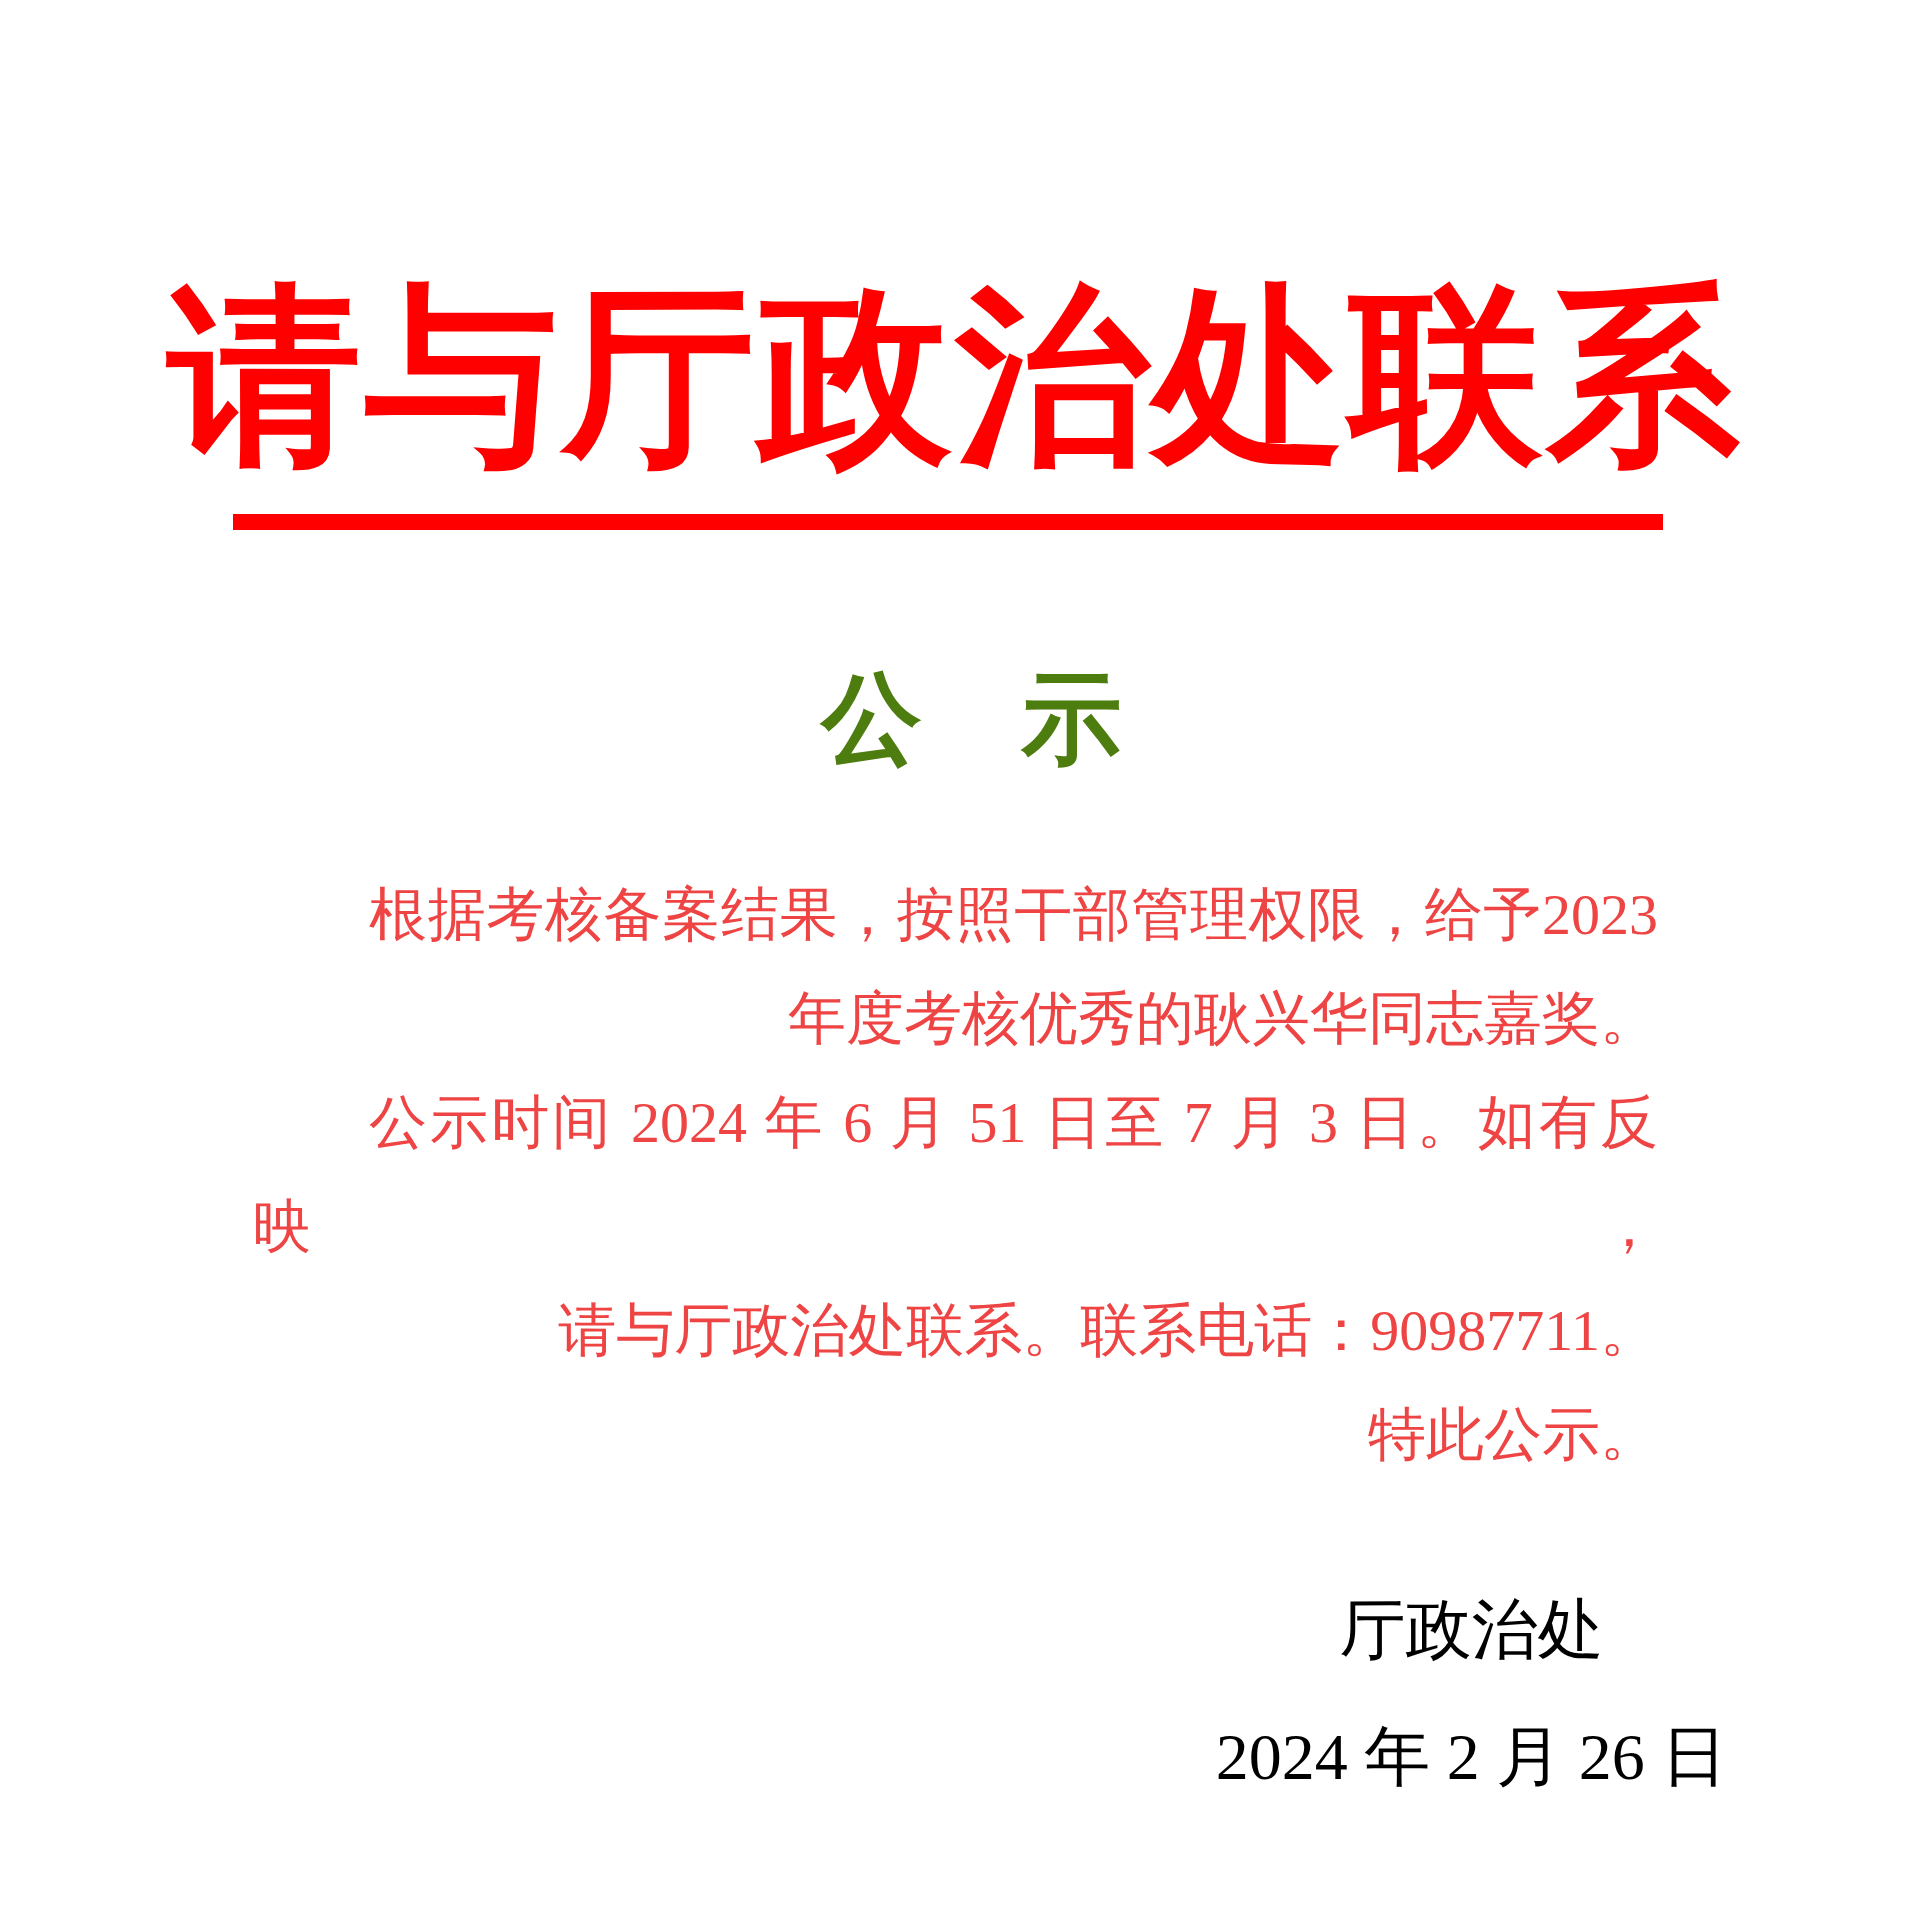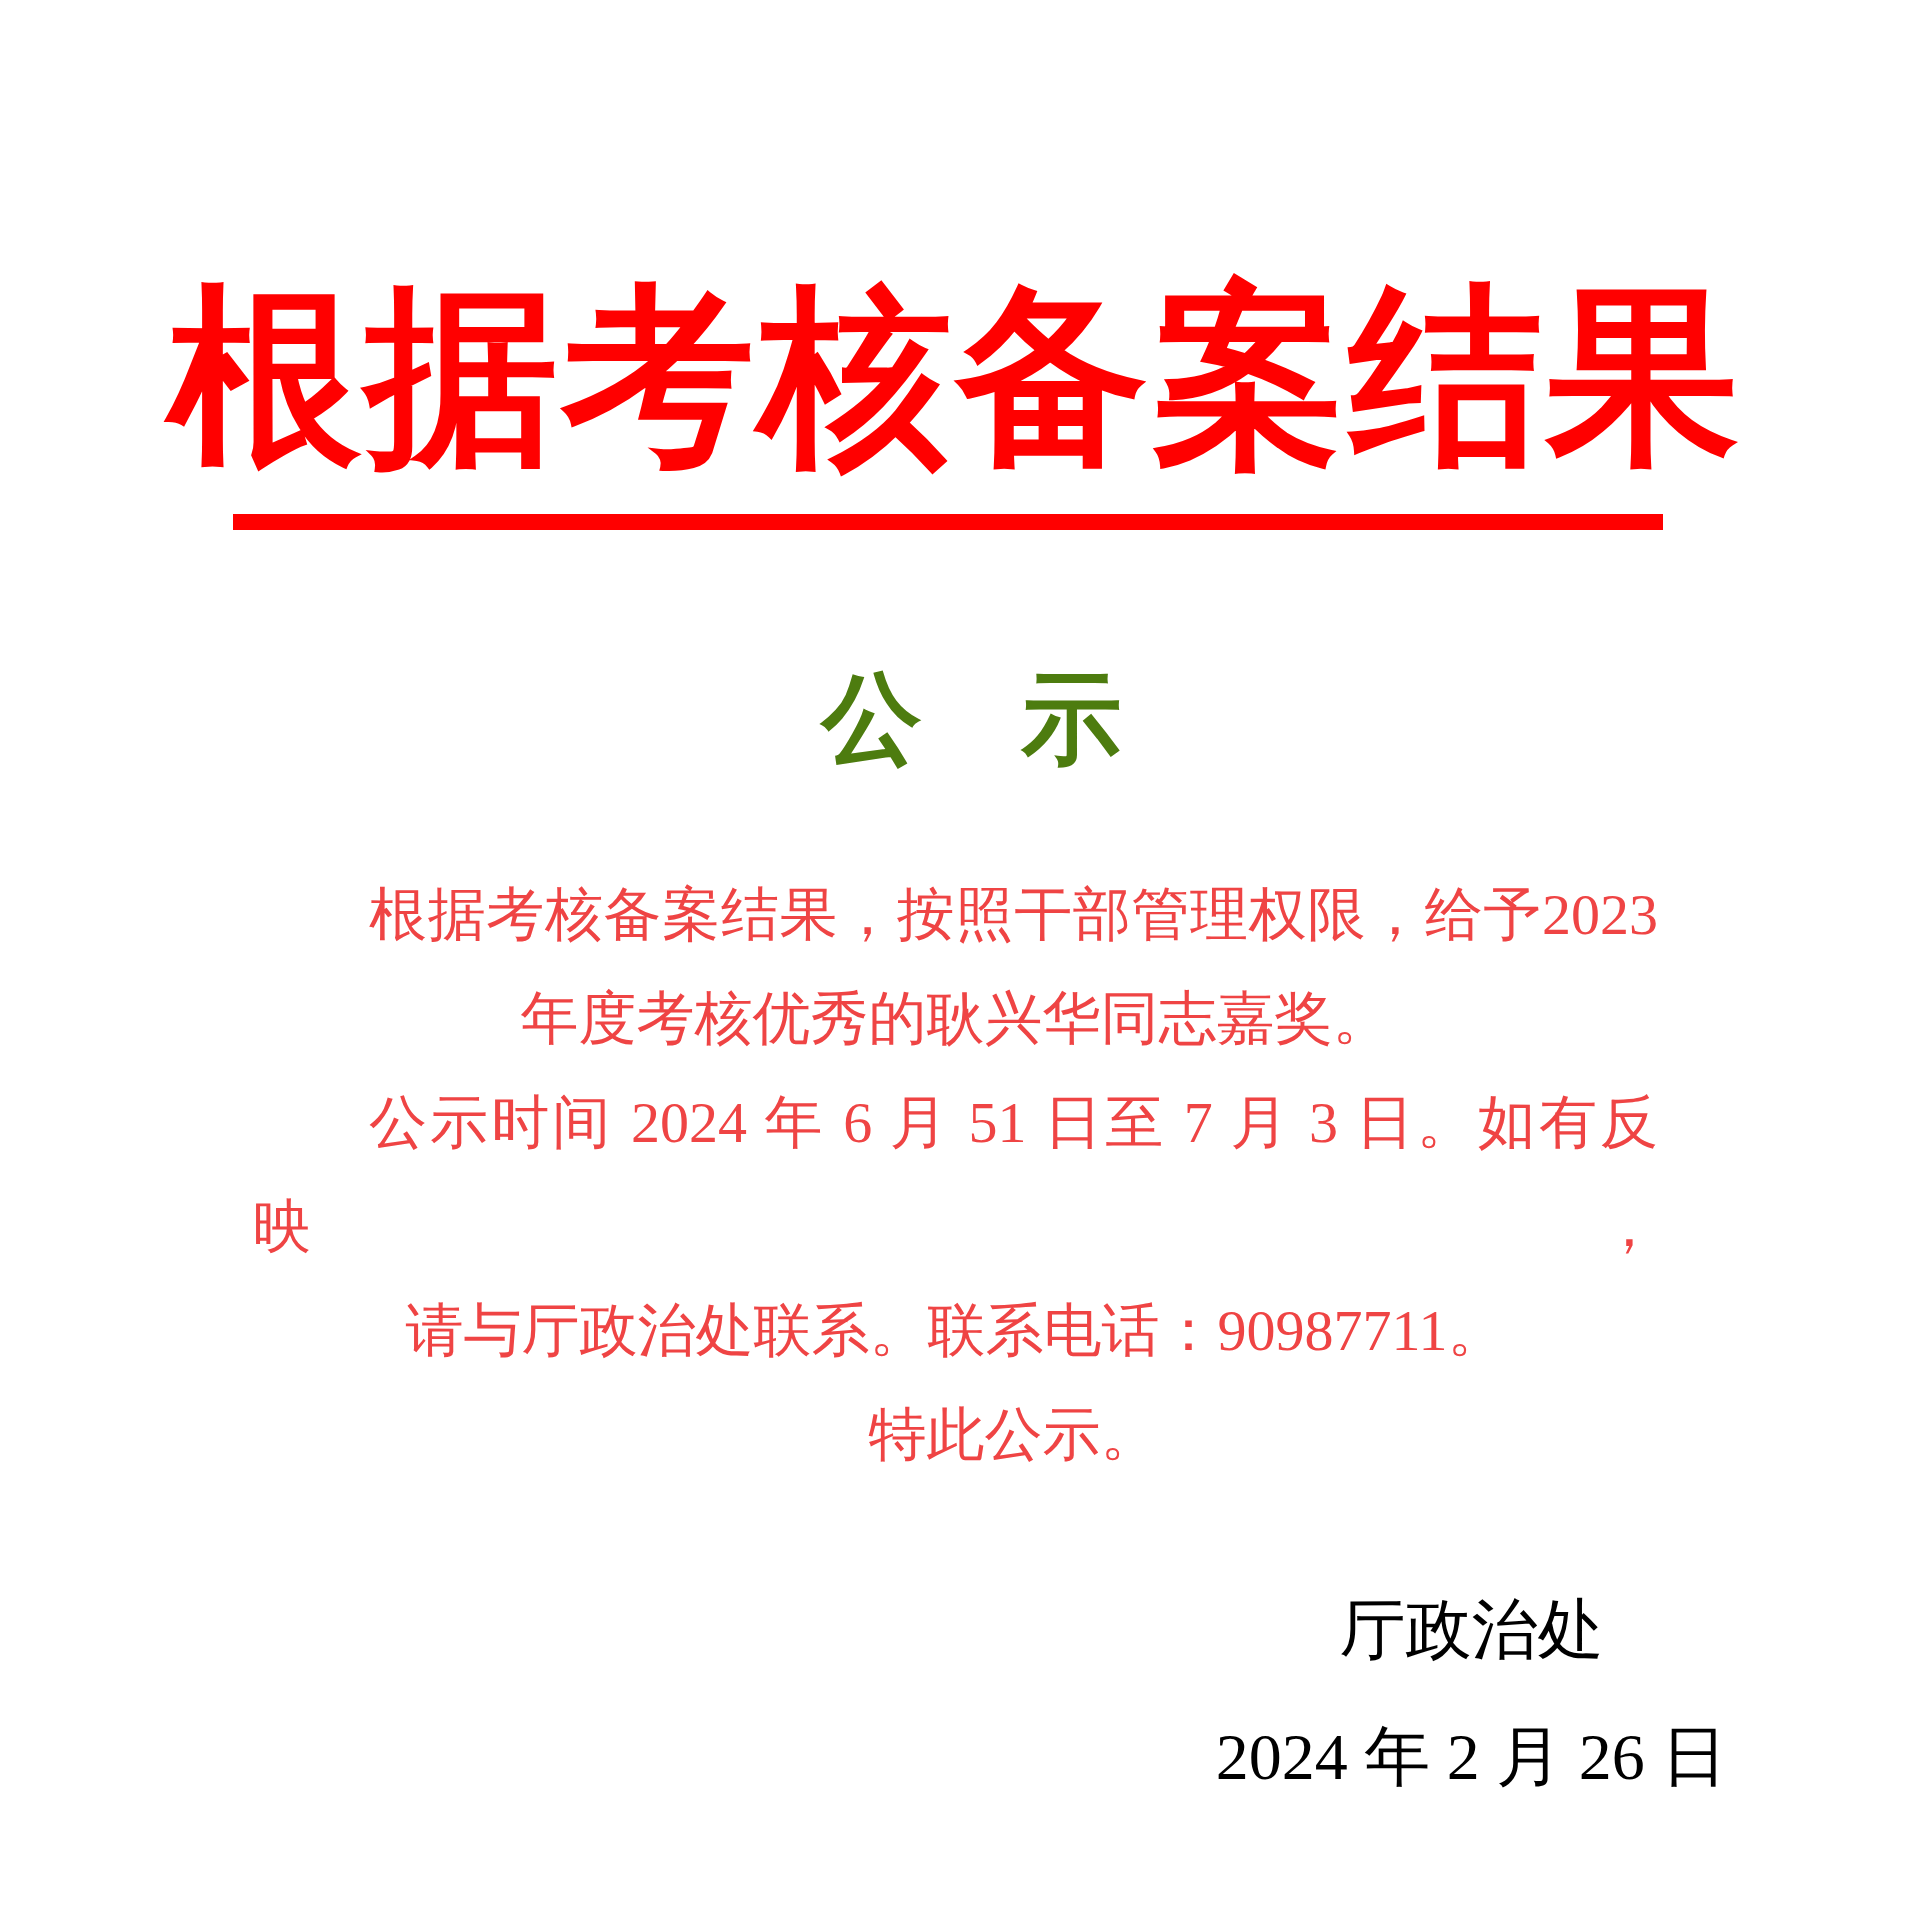--- a/index.html
+++ b/index.html
@@ -92,7 +92,7 @@
 
 <div class="page">
 
-  <div class="letterhead">根据考核备案结果</div>
+  <div class="letterhead">请与厅政治处联系</div>
 
   <div class="red-line"></div>
 

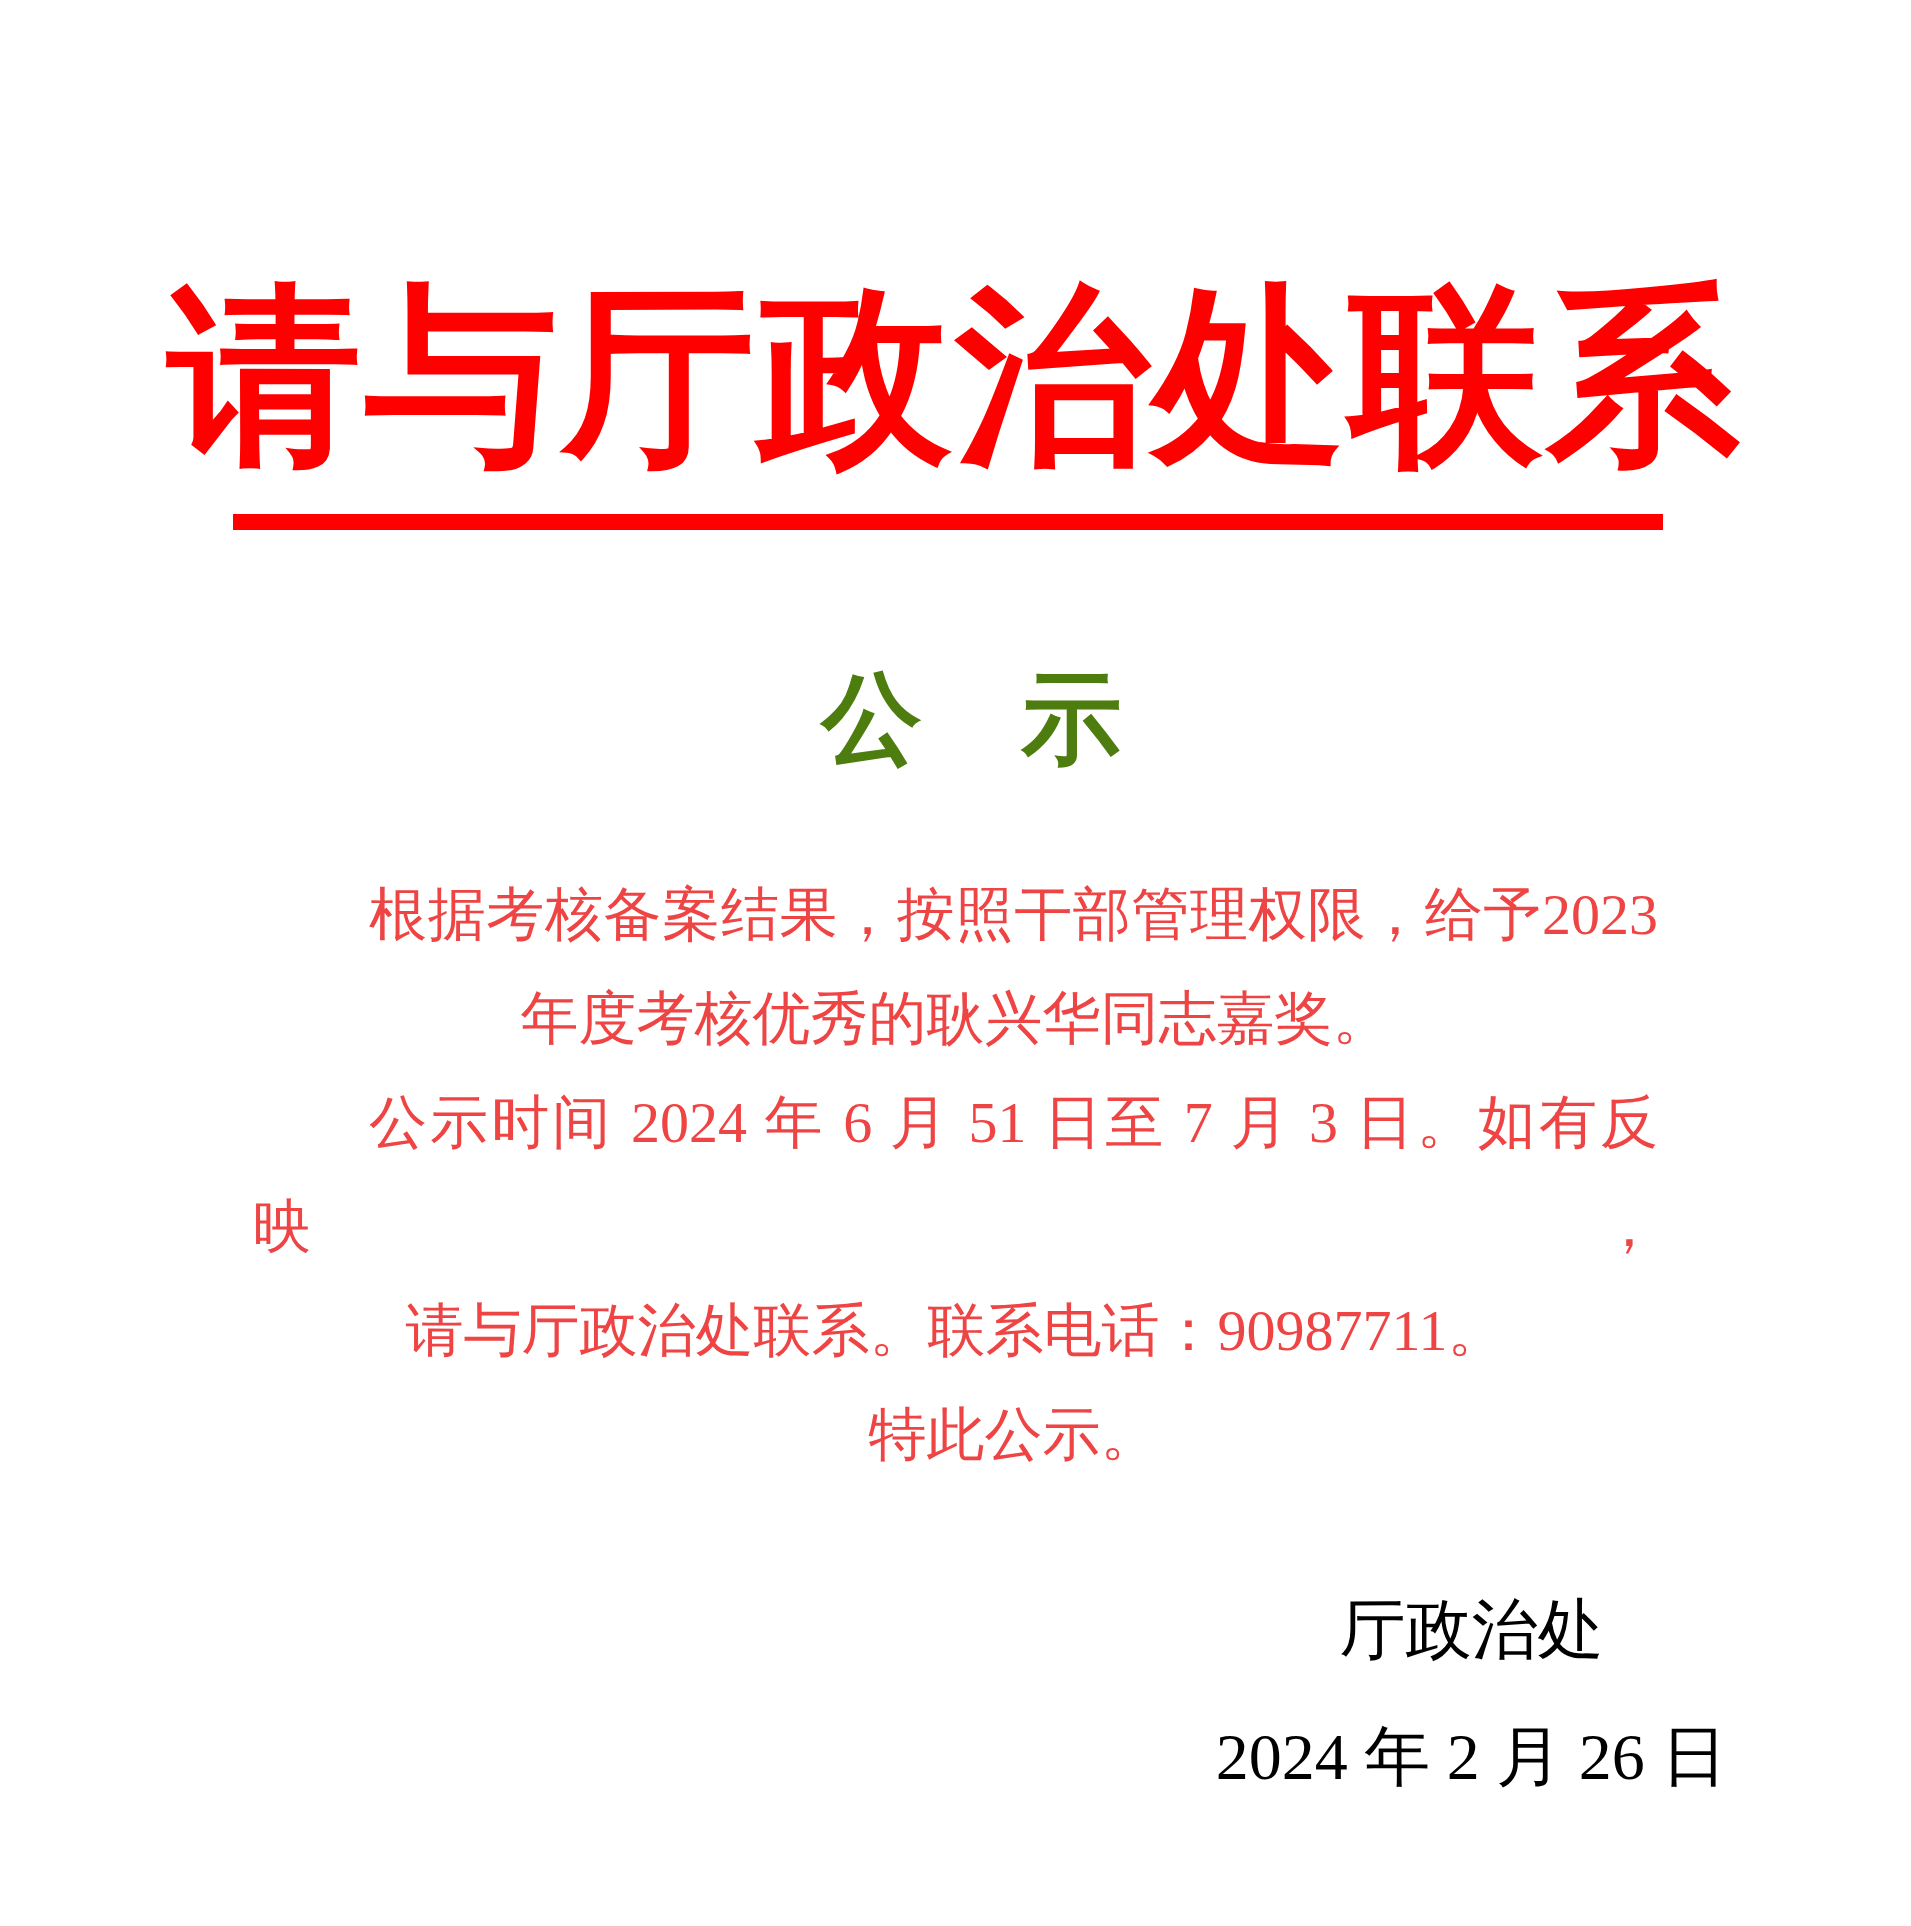--- a/index.html
+++ b/index.html
@@ -62,7 +62,7 @@
     color: #ef4444;
   }
   .line {
-    text-align: center;
+    text-align: right;
     white-space: nowrap;
   }
   .line.justify {

